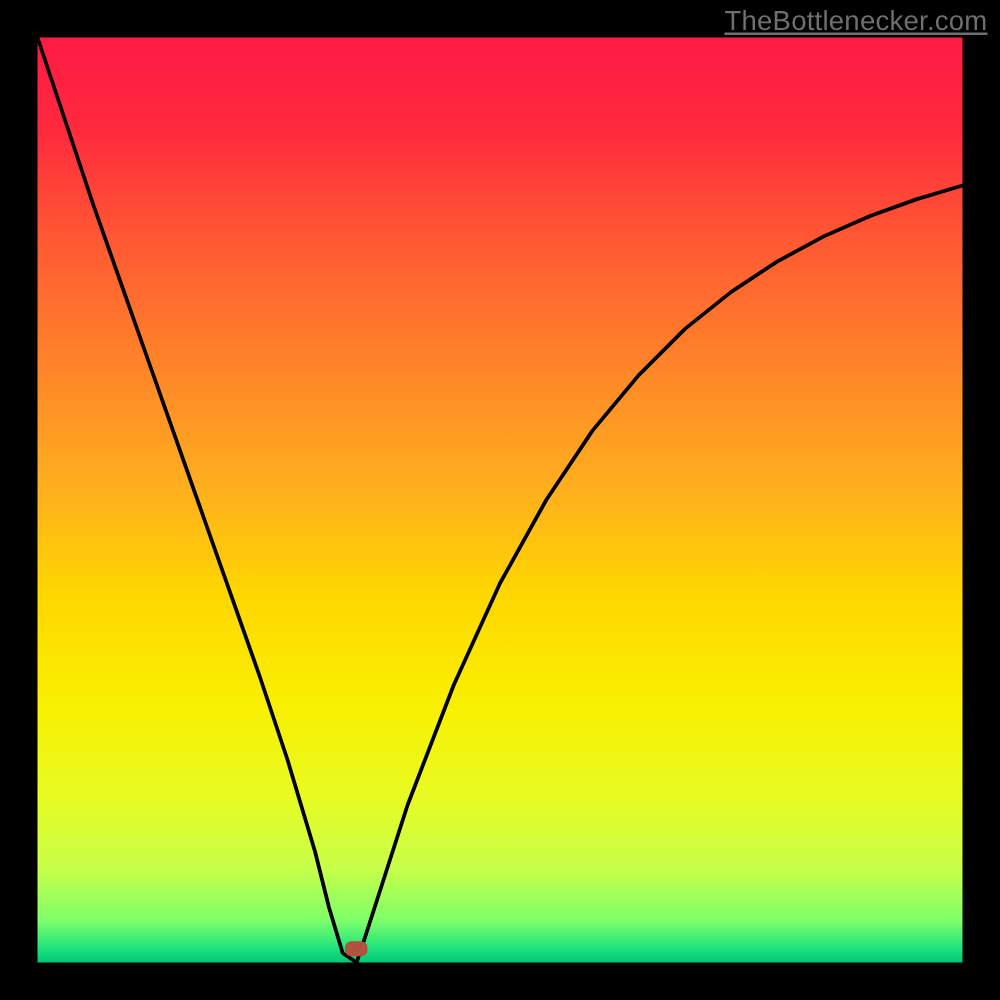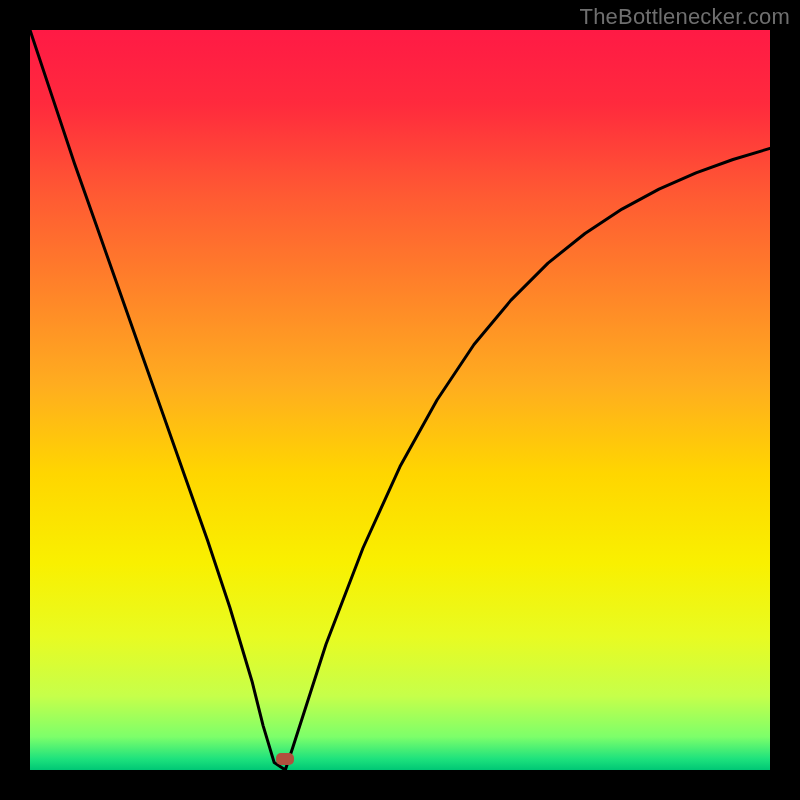--- a/index.html
+++ b/index.html
@@ -28,6 +28,7 @@
     font-weight: 400;
     letter-spacing: 0.2px;
     user-select: none;
+    text-decoration: underline;
   }
   svg {
     position: absolute;

